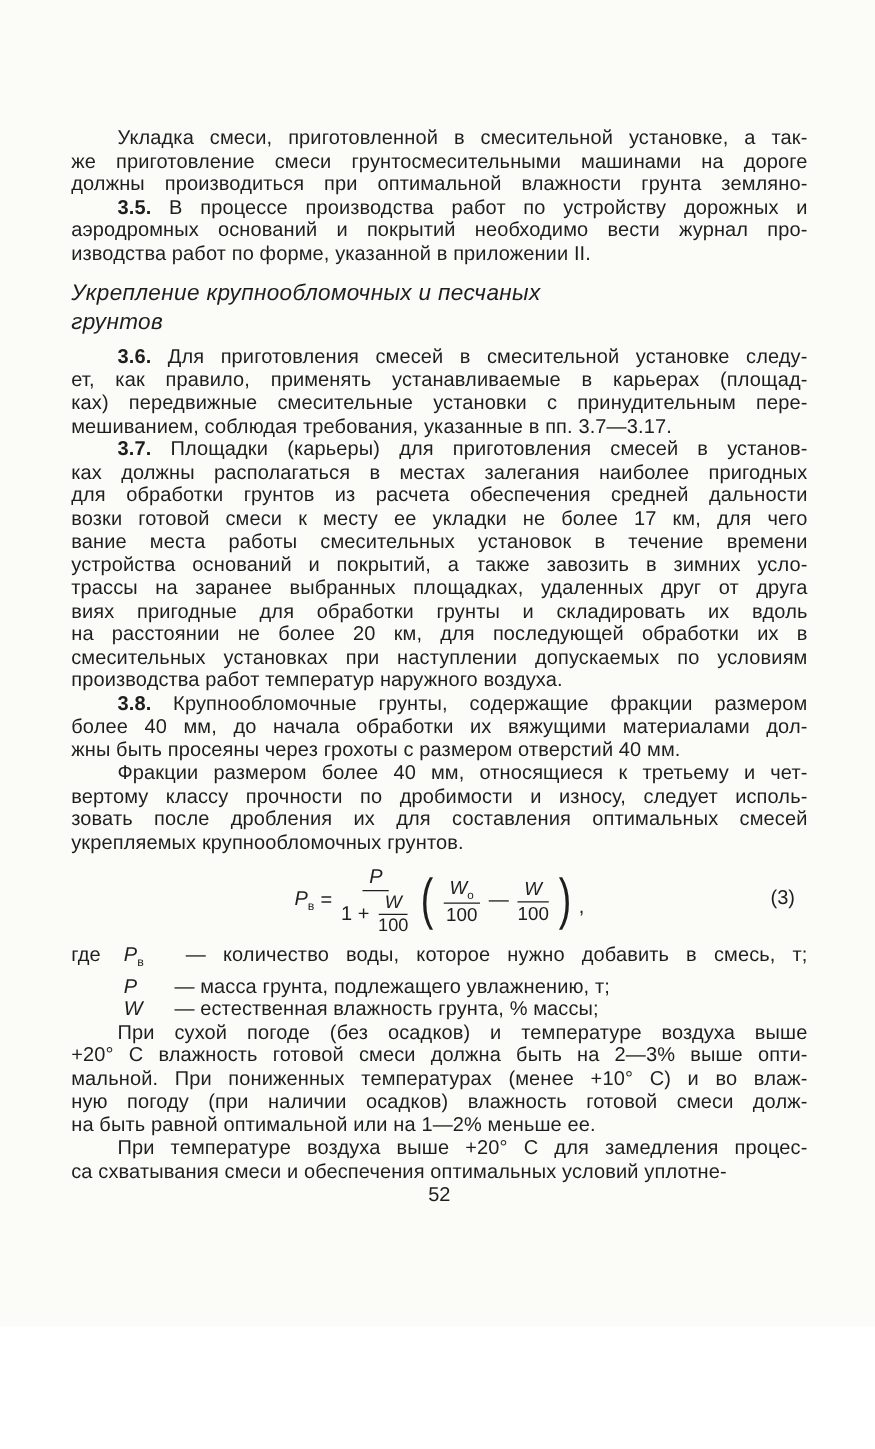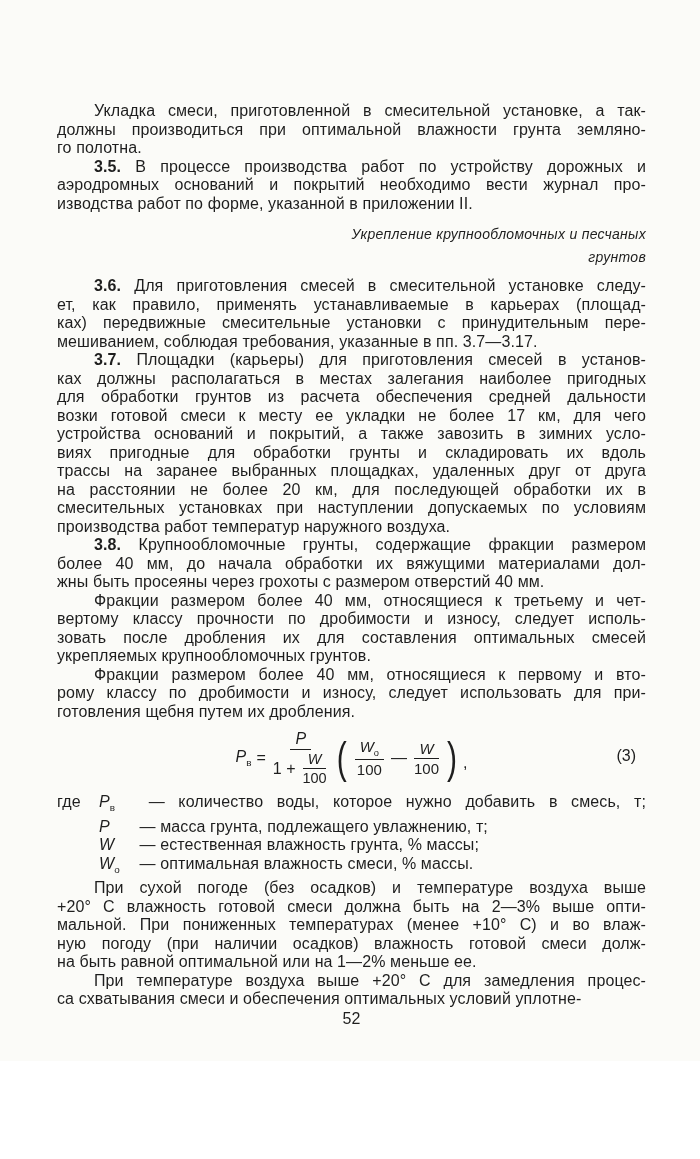--- a/index.html
+++ b/index.html
@@ -116,6 +116,7 @@
     <div id="flow-top">
         <div class="para">
           <div class="line first">Укладка смеси, приготовленной в смесительной установке, а так-</div>
+          <div class="line">же приготовление смеси грунтосмесительными машинами на дороге</div>
           <div class="line">должны производиться при оптимальной влажности грунта земляно-</div>
           <div class="line last">го полотна.</div>
         </div>

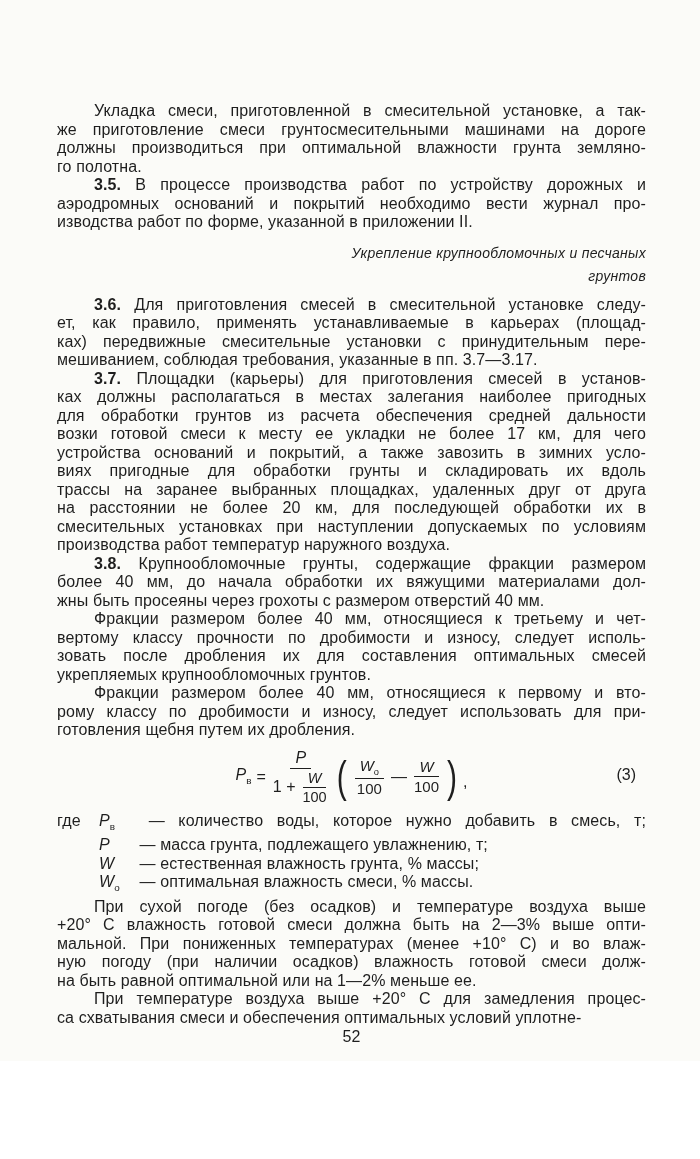--- a/index.html
+++ b/index.html
@@ -118,7 +118,6 @@
           <div class="line first">Укладка смеси, приготовленной в смесительной установке, а так-</div>
           <div class="line">же приготовление смеси грунтосмесительными машинами на дороге</div>
           <div class="line">должны производиться при оптимальной влажности грунта земляно-</div>
-          <div class="line last">го полотна.</div>
         </div>
         <div class="para">
           <div class="line first"><b>3.5.</b> В процессе производства работ по устройству дорожных и</div>

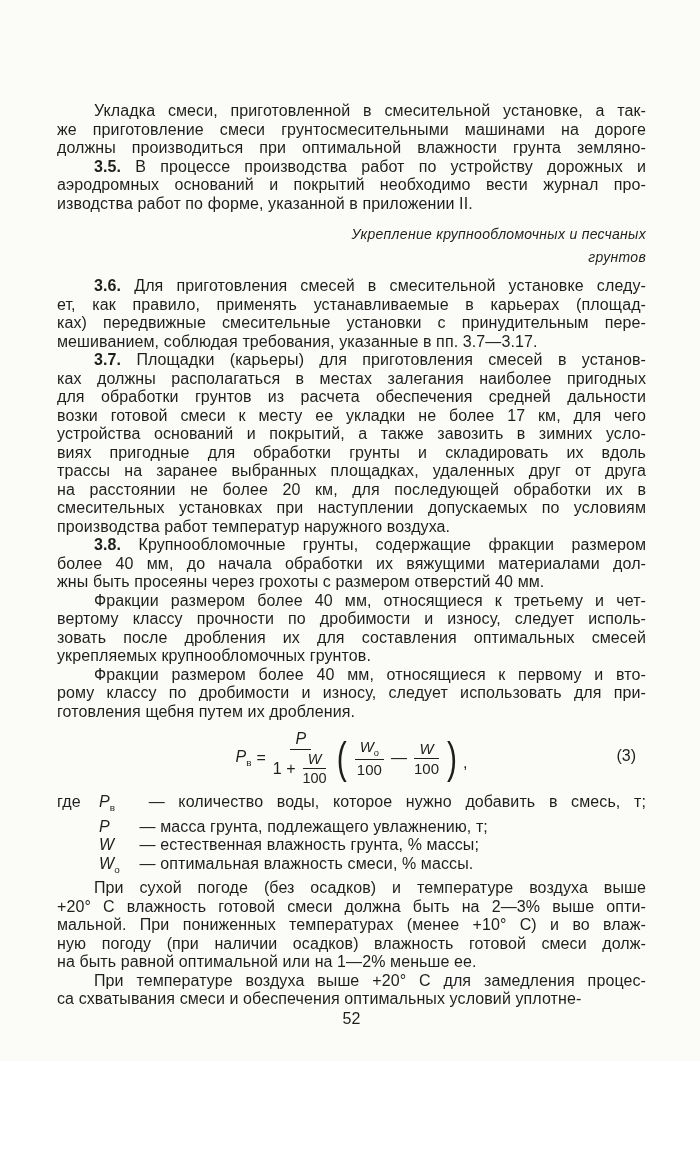--- a/index.html
+++ b/index.html
@@ -32,9 +32,9 @@
   .line b { font-weight: bold; }
 
   .subheading {
-    text-align: right;
+    text-align: left;
     font-style: italic;
-    font-size: 14px;
+    font-size: 18px;
     margin: 10px 0 8px 0;
   }
   .sh-line { line-height: 23px; letter-spacing: 0.3px; }

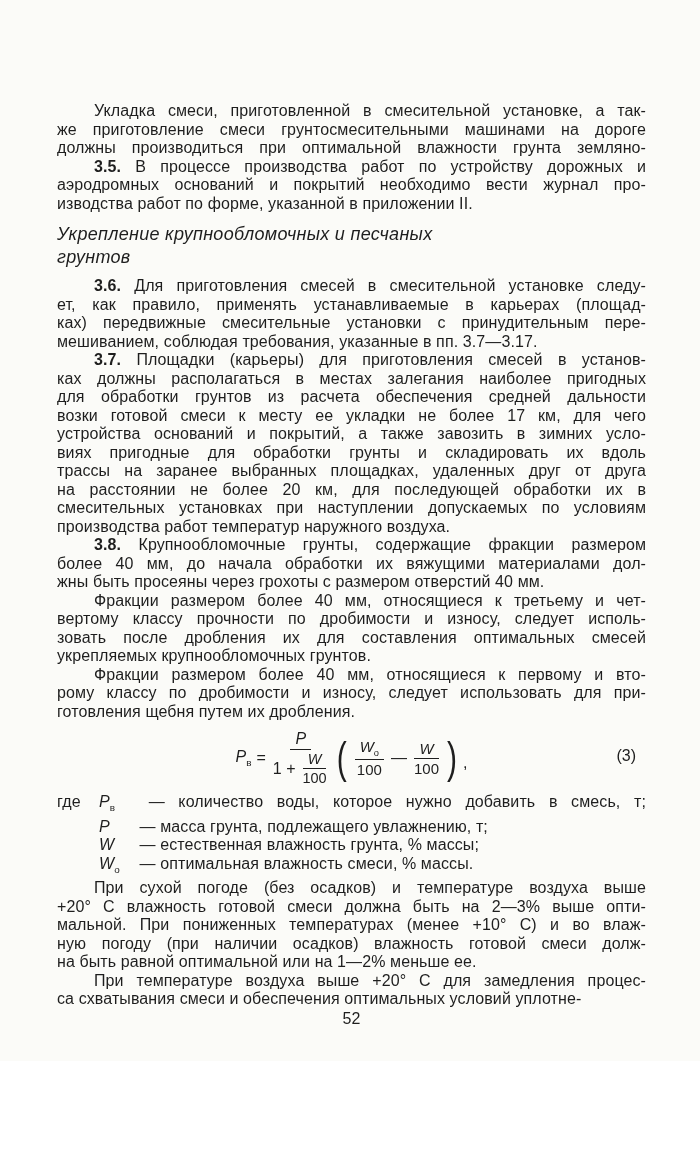--- a/index.html
+++ b/index.html
@@ -143,6 +143,7 @@
           <div class="line">ках должны располагаться в местах залегания наиболее пригодных</div>
           <div class="line">для обработки грунтов из расчета обеспечения средней дальности</div>
           <div class="line">возки готовой смеси к месту ее укладки не более 17 км, для чего</div>
+          <div class="line">вание места работы смесительных установок в течение времени</div>
           <div class="line">устройства оснований и покрытий, а также завозить в зимних усло-</div>
           <div class="line">виях пригодные для обработки грунты и складировать их вдоль</div>
           <div class="line">трассы на заранее выбранных площадках, удаленных друг от друга</div>

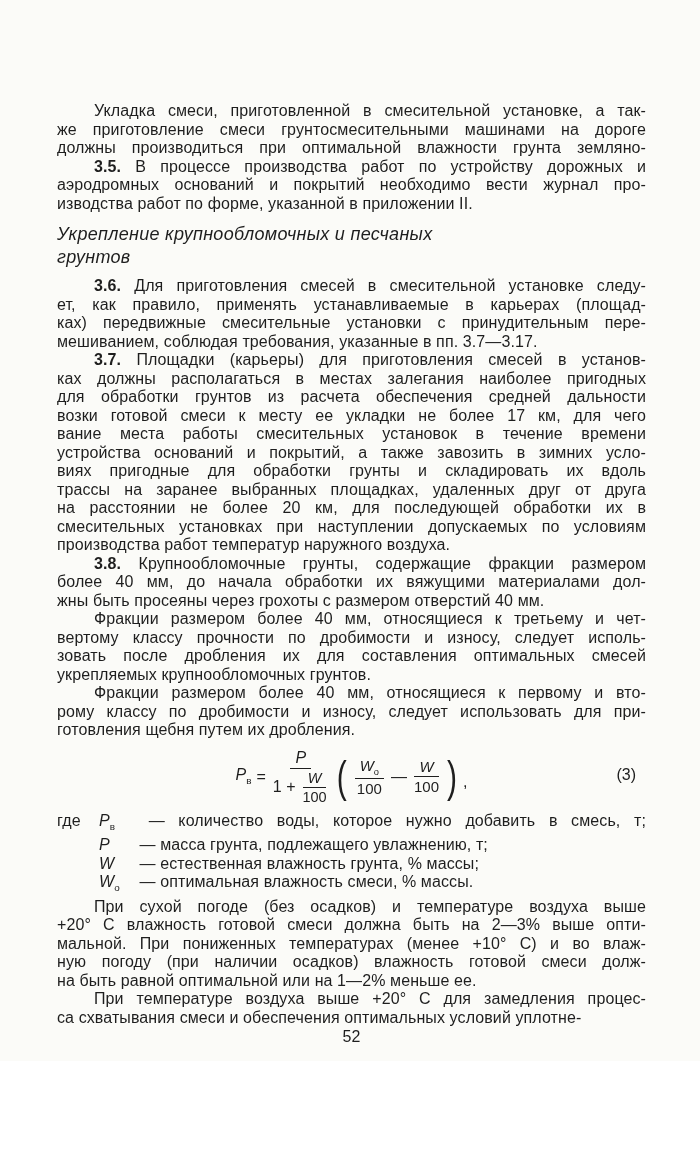--- a/index.html
+++ b/index.html
@@ -145,8 +145,8 @@
           <div class="line">возки готовой смеси к месту ее укладки не более 17 км, для чего</div>
           <div class="line">вание места работы смесительных установок в течение времени</div>
           <div class="line">устройства оснований и покрытий, а также завозить в зимних усло-</div>
+          <div class="line">трассы на заранее выбранных площадках, удаленных друг от друга</div>
           <div class="line">виях пригодные для обработки грунты и складировать их вдоль</div>
-          <div class="line">трассы на заранее выбранных площадках, удаленных друг от друга</div>
           <div class="line">на расстоянии не более 20 км, для последующей обработки их в</div>
           <div class="line">смесительных установках при наступлении допускаемых по условиям</div>
           <div class="line last">производства работ температур наружного воздуха.</div>

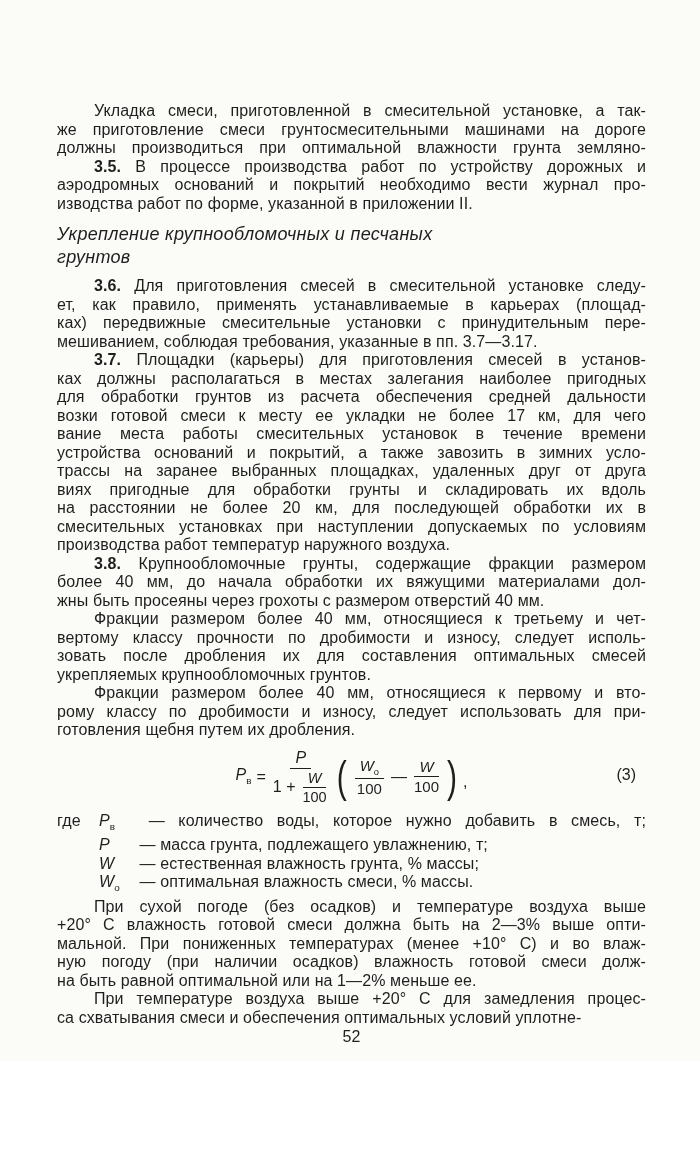--- a/index.html
+++ b/index.html
@@ -161,11 +161,6 @@
           <div class="line">вертому классу прочности по дробимости и износу, следует исполь-</div>
           <div class="line">зовать после дробления их для составления оптимальных смесей</div>
           <div class="line last">укрепляемых крупнообломочных грунтов.</div>
-        </div>
-        <div class="para">
-          <div class="line first">Фракции размером более 40 мм, относящиеся к первому и вто-</div>
-          <div class="line">рому классу по дробимости и износу, следует использовать для при-</div>
-          <div class="line last">готовления щебня путем их дробления.</div>
         </div>
       </div>
 

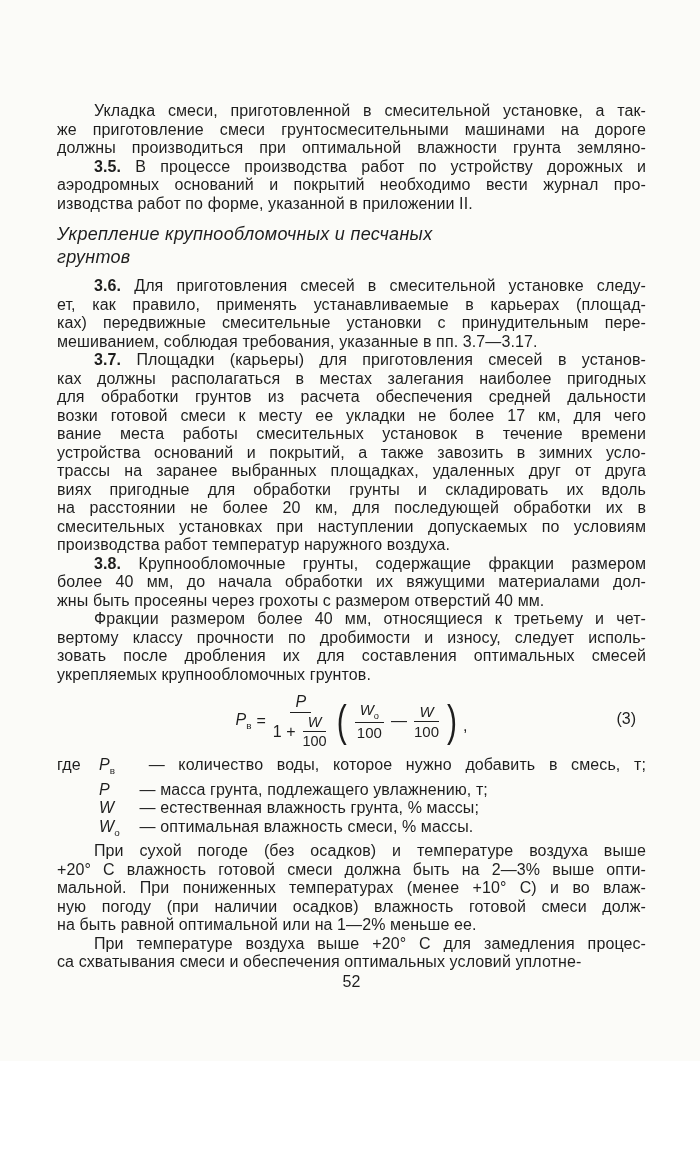--- a/index.html
+++ b/index.html
@@ -198,7 +198,6 @@
         <div class="defrow justify"><span class="def-pre">где</span><span class="def-term"><i>P</i><sub>в</sub></span> — количество воды, которое нужно добавить в смесь, т;</div>
         <div class="defrow"><span class="def-pre"></span><span class="def-term"><i>P</i></span> — масса грунта, подлежащего увлажнению, т;</div>
         <div class="defrow"><span class="def-pre"></span><span class="def-term"><i>W</i></span> — естественная влажность грунта, % массы;</div>
-        <div class="defrow"><span class="def-pre"></span><span class="def-term"><i>W</i><sub>о</sub></span> — оптимальная влажность смеси, % массы.</div>
       </div>
 
     <div id="flow-bottom">

